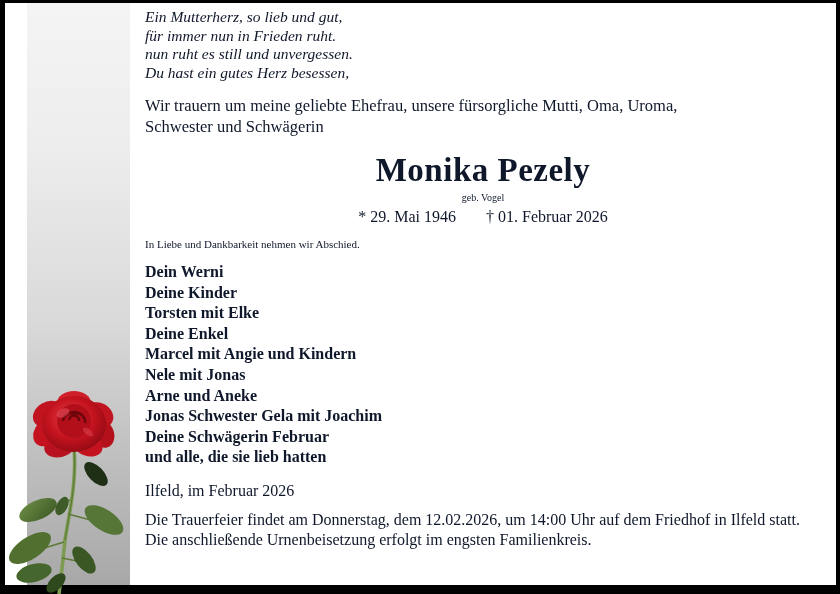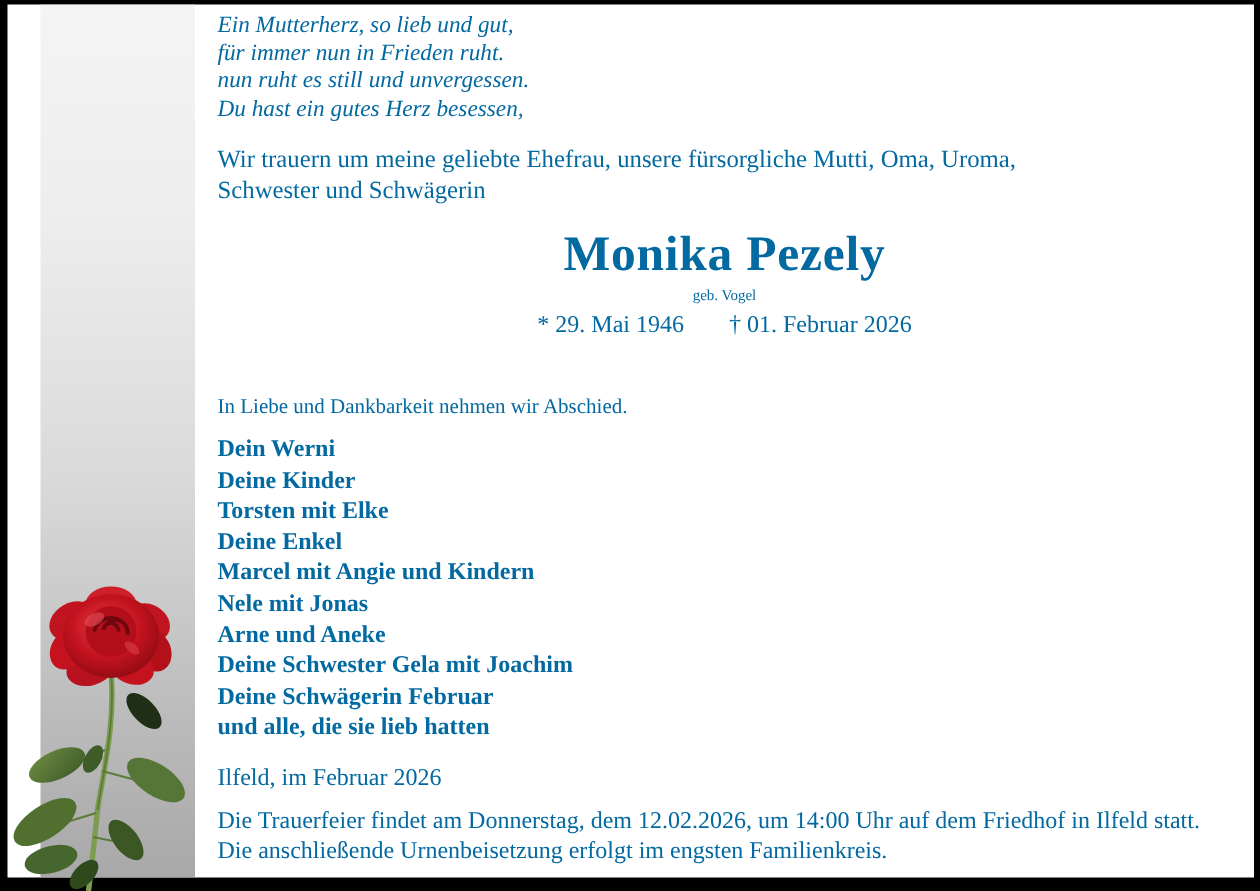--- a/index.html
+++ b/index.html
@@ -8,7 +8,7 @@
     width:840px;height:594px;
     background:#000;
     font-family:"Liberation Serif","DejaVu Serif",serif;
-    color:#0369a1;
+    color:#0f172a;
     overflow:hidden;
   }
   .sheet{

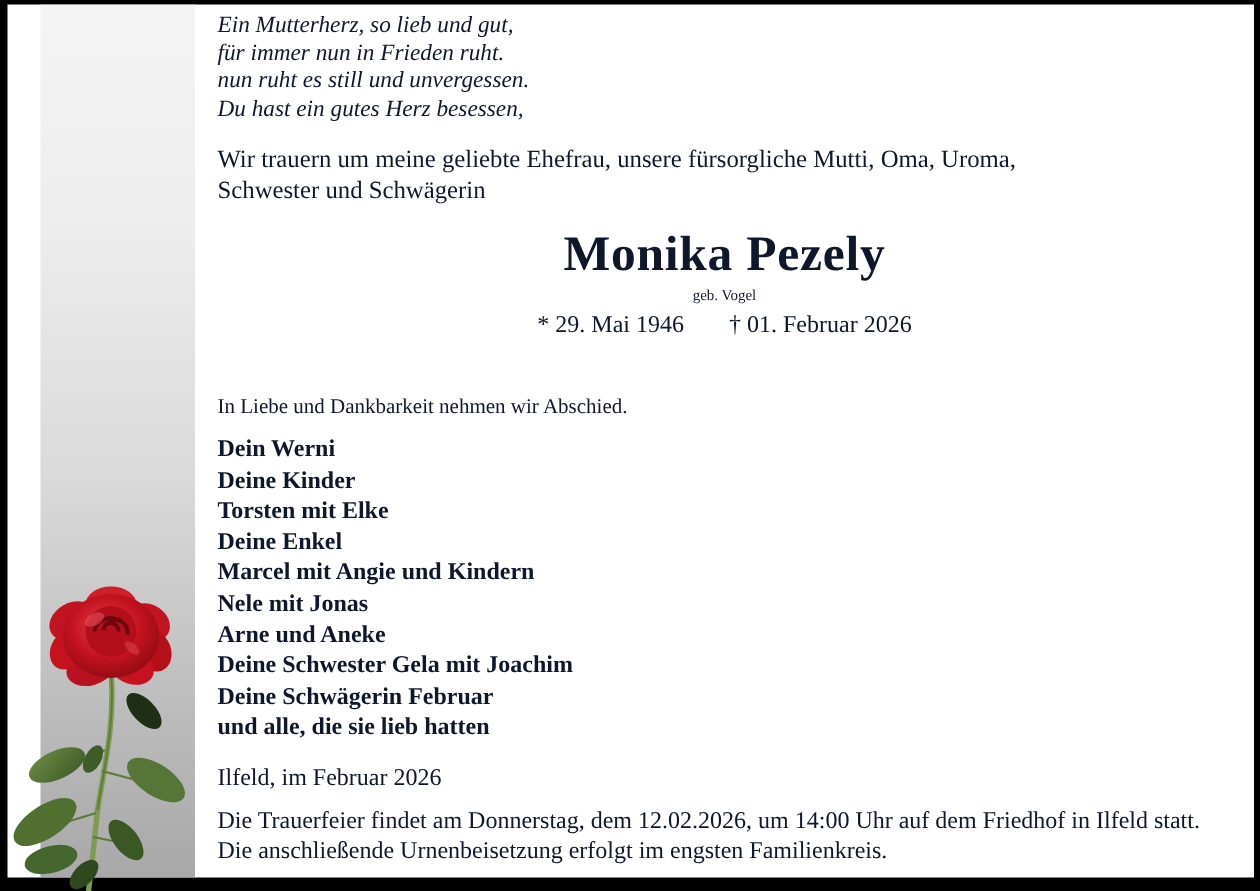--- a/index.html
+++ b/index.html
@@ -46,7 +46,7 @@
   .maiden{font-size:10px;line-height:18px;}
   .dates{font-size:16px;line-height:20px;}
   .dates .death{margin-left:30px;}
-  .farewell{margin-top:34px;font-size:14px;line-height:22px;}
+  .farewell{margin-top:6px;font-size:11px;line-height:22px;}
   .mourners{margin-top:7px;font-weight:bold;font-size:16px;line-height:20.6px;}
   .place-line{margin-top:13px;font-size:16px;line-height:20px;}
   .place-line .place{font-weight:normal;}

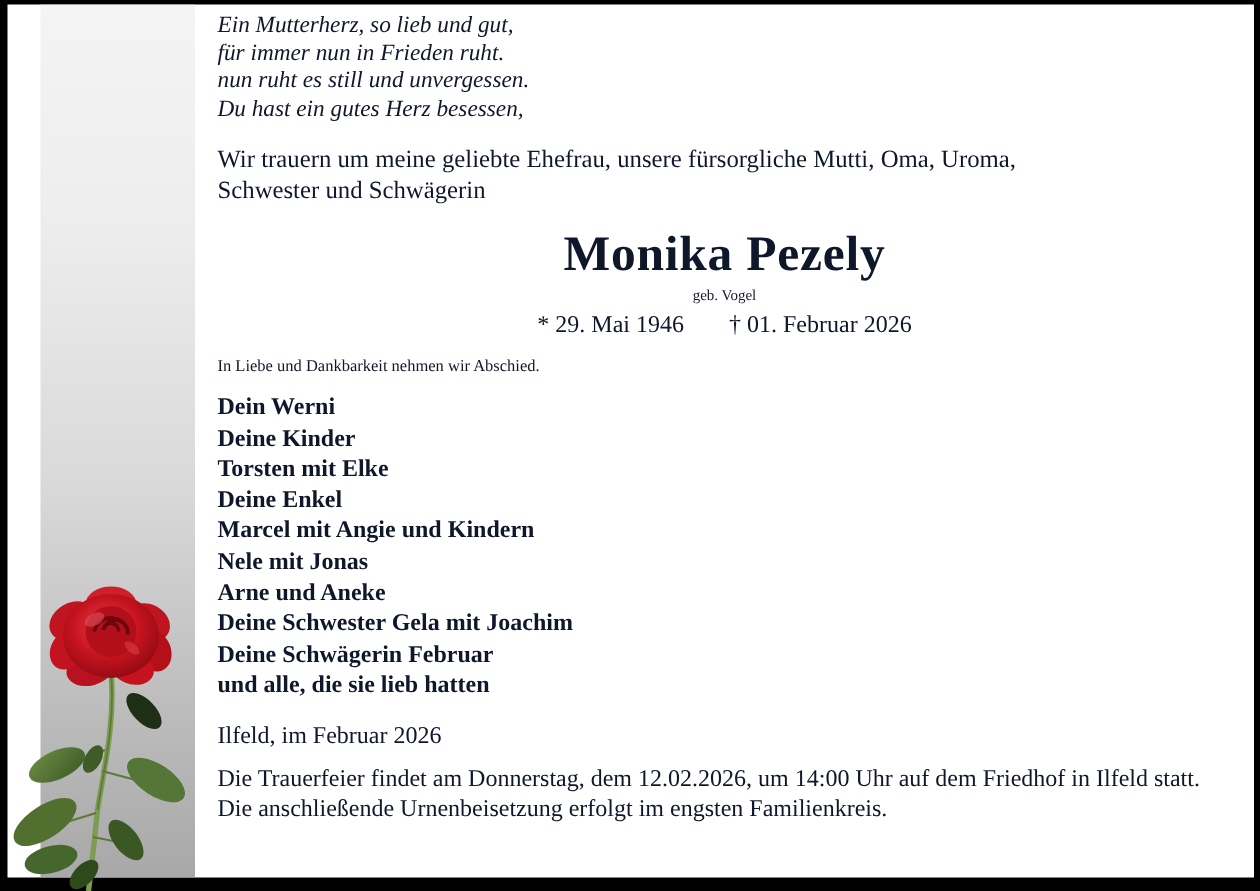--- a/index.html
+++ b/index.html
@@ -88,7 +88,7 @@
         <div>Marcel mit Angie und Kindern</div>
         <div>Nele mit Jonas</div>
         <div>Arne und Aneke</div>
-        <div>Deine Schwester Gela mit Joachim</div>
+        <div>Jonas Schwester Gela mit Joachim</div>
         <div>Deine Schwägerin Februar</div>
         <div>und alle, die sie lieb hatten</div>
       </div>

